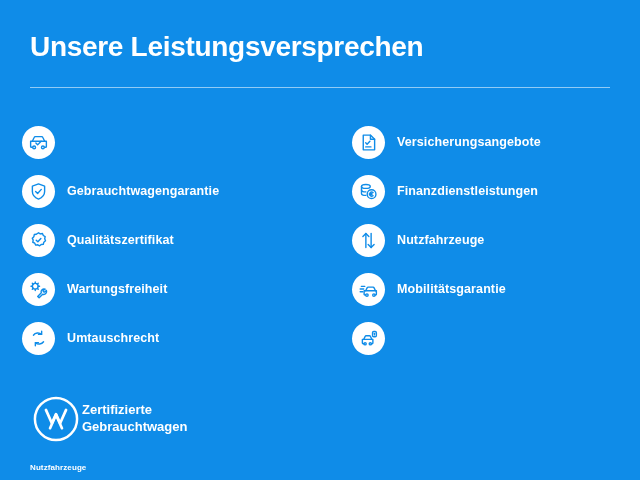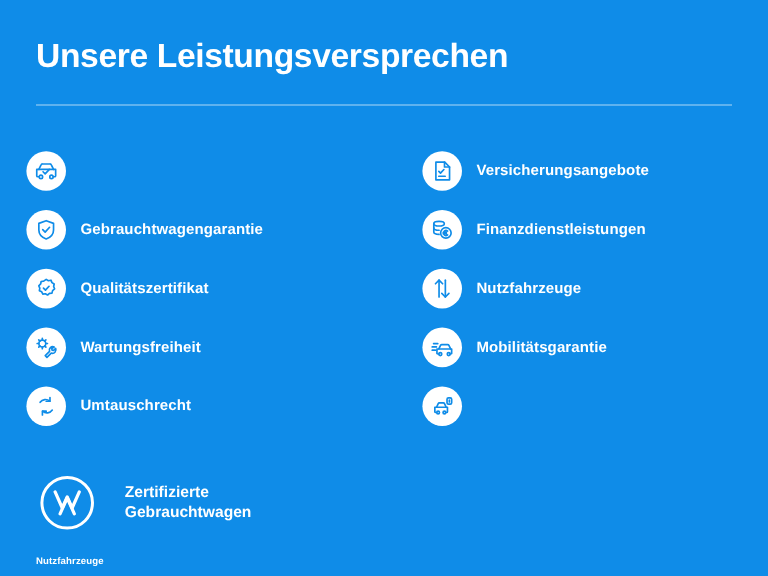--- a/index.html
+++ b/index.html
@@ -103,7 +103,6 @@
     white-space: nowrap;
   }
   .footer-text {
-    margin-left: 22px;
     margin-top: 5px;
     color: #ffffff;
     font-size: 13px;

